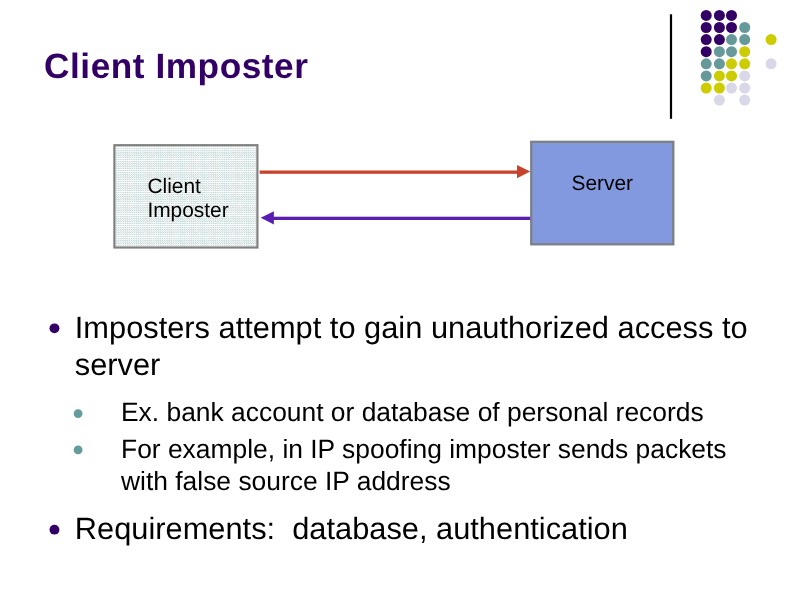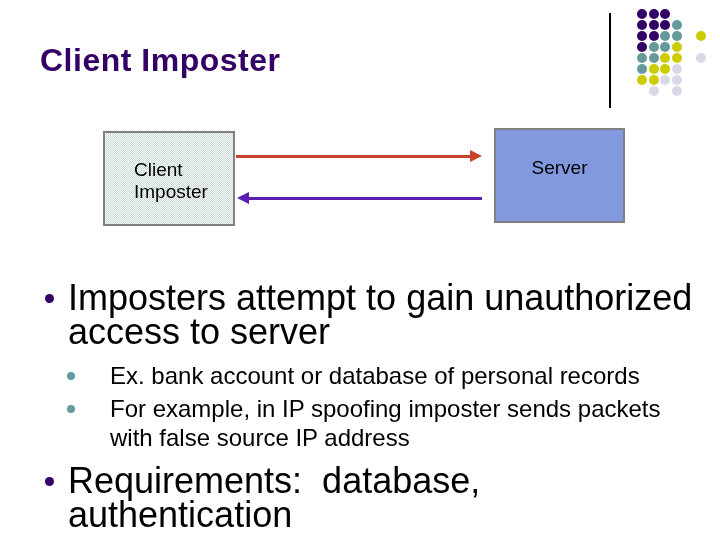--- a/index.html
+++ b/index.html
@@ -70,7 +70,7 @@
     background-size: 2px 2px;
   }
   .server-box {
-    left: 494px; top: 128px;
+    left: 482px; top: 128px;
     width: 131px; height: 95px;
     padding-top: 27px;
     text-align: center;

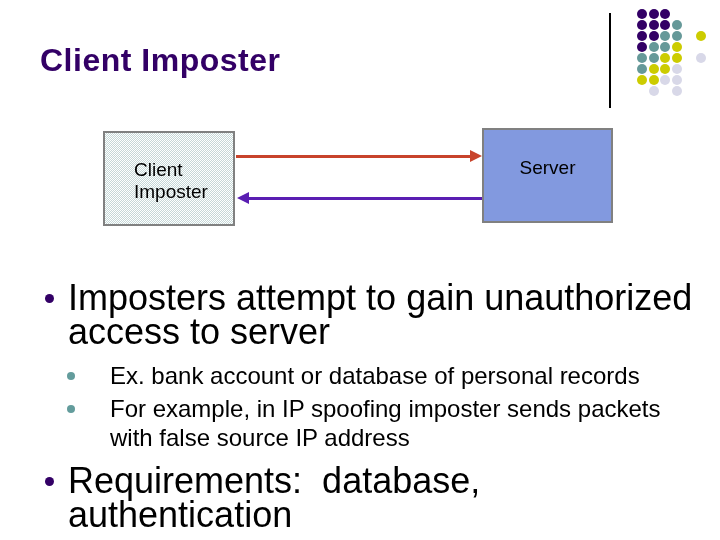--- a/index.html
+++ b/index.html
@@ -113,7 +113,7 @@
   .bullets li { display: flex; align-items: flex-start; }
   .btext { white-space: pre-wrap; }
   .bdot { border-radius: 50%; flex: 0 0 auto; }
-  .b-l1 { font-size: 36px; line-height: 34px; padding-left: 5px; }
+  .b-l1 { font-size: 28px; line-height: 34px; padding-left: 5px; }
   .b-l1 .bdot {
     width: 9px; height: 9px;
     margin-top: 13px; margin-right: 14px;

